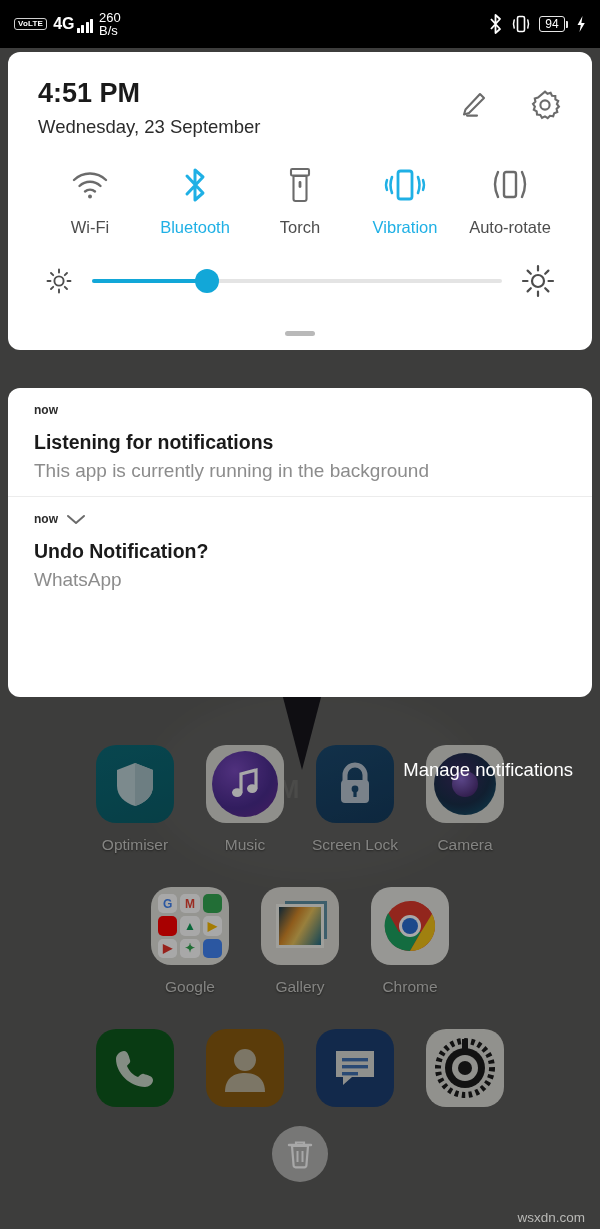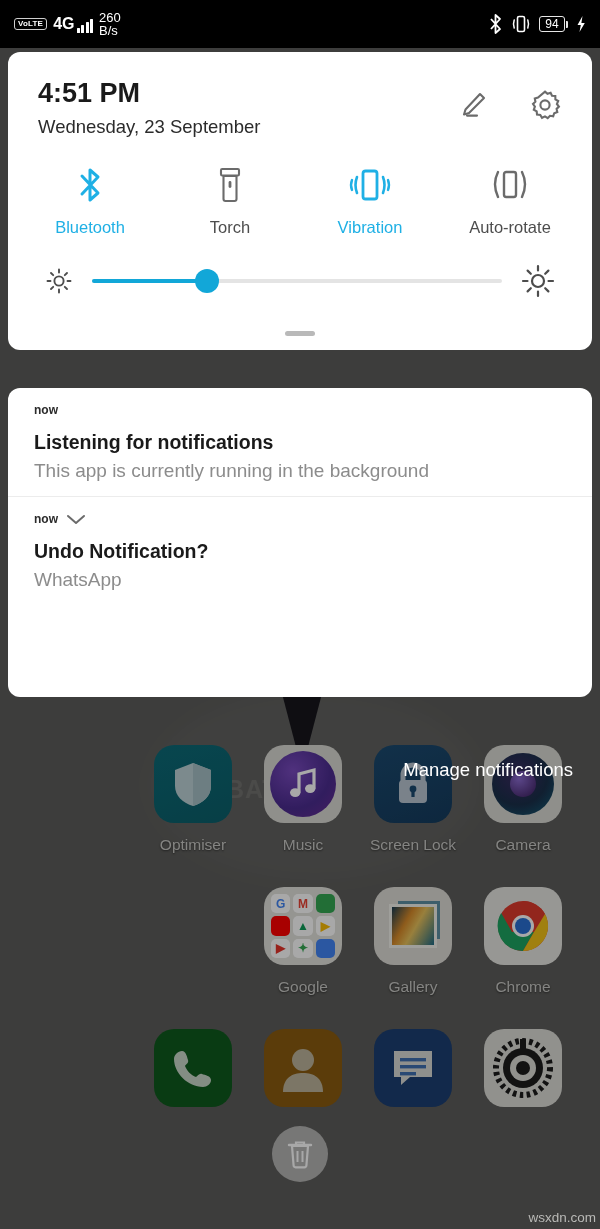--- a/index.html
+++ b/index.html
@@ -501,6 +501,19 @@
     </div>
 
     <div class="qs-toggles">
+      <div class="toggle">
+        <div class="t-icon">
+          <svg width="38" height="30" viewBox="0 0 38 30">
+              <g fill="none" stroke="#6b6b6b" stroke-width="2.4" stroke-linecap="round">
+                <path d="M3 10 a23 23 0 0 1 32 0"></path>
+                <path d="M8.5 16 a15 15 0 0 1 21 0"></path>
+                <path d="M14 21.5 a7.5 7.5 0 0 1 10 0"></path>
+              </g>
+              <circle cx="19" cy="26.5" r="2" fill="#6b6b6b"></circle>
+            </svg>
+        </div>
+        <div class="t-label">Wi-Fi</div>
+      </div>
 
       <div class="toggle on">
         <div class="t-icon">

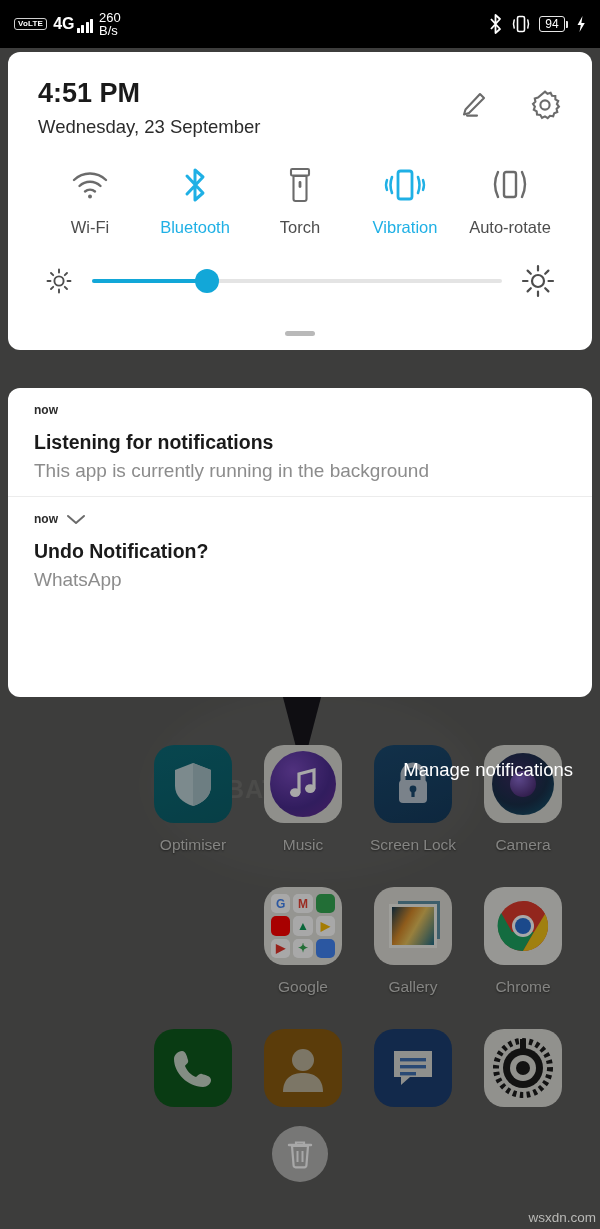--- a/index.html
+++ b/index.html
@@ -59,7 +59,7 @@
   }
   .app-row {
     display: flex;
-    justify-content: flex-end;
+    justify-content: center;
     align-items: flex-start;
     padding: 0 22px;
     margin-bottom: 33px;

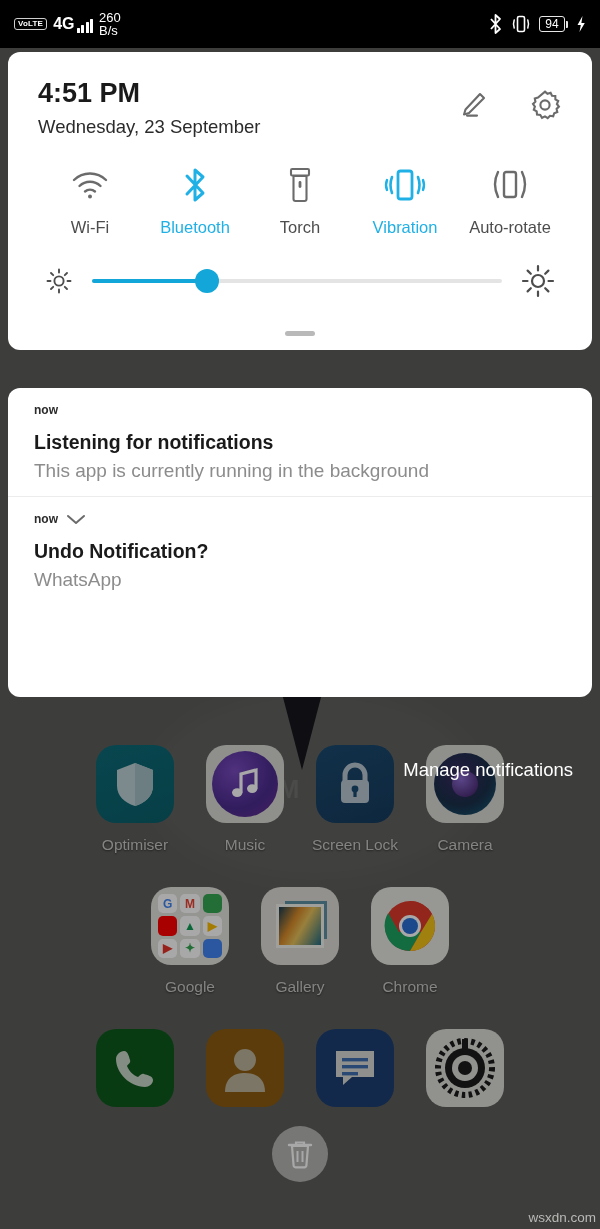--- a/index.html
+++ b/index.html
@@ -139,7 +139,7 @@
 
   .watermark {
     position: absolute;
-    right: 4px; bottom: 4px;
+    right: 15px; bottom: 4px;
     font-size: 13.5px;
     color: #b9b9b6;
     z-index: 6;

